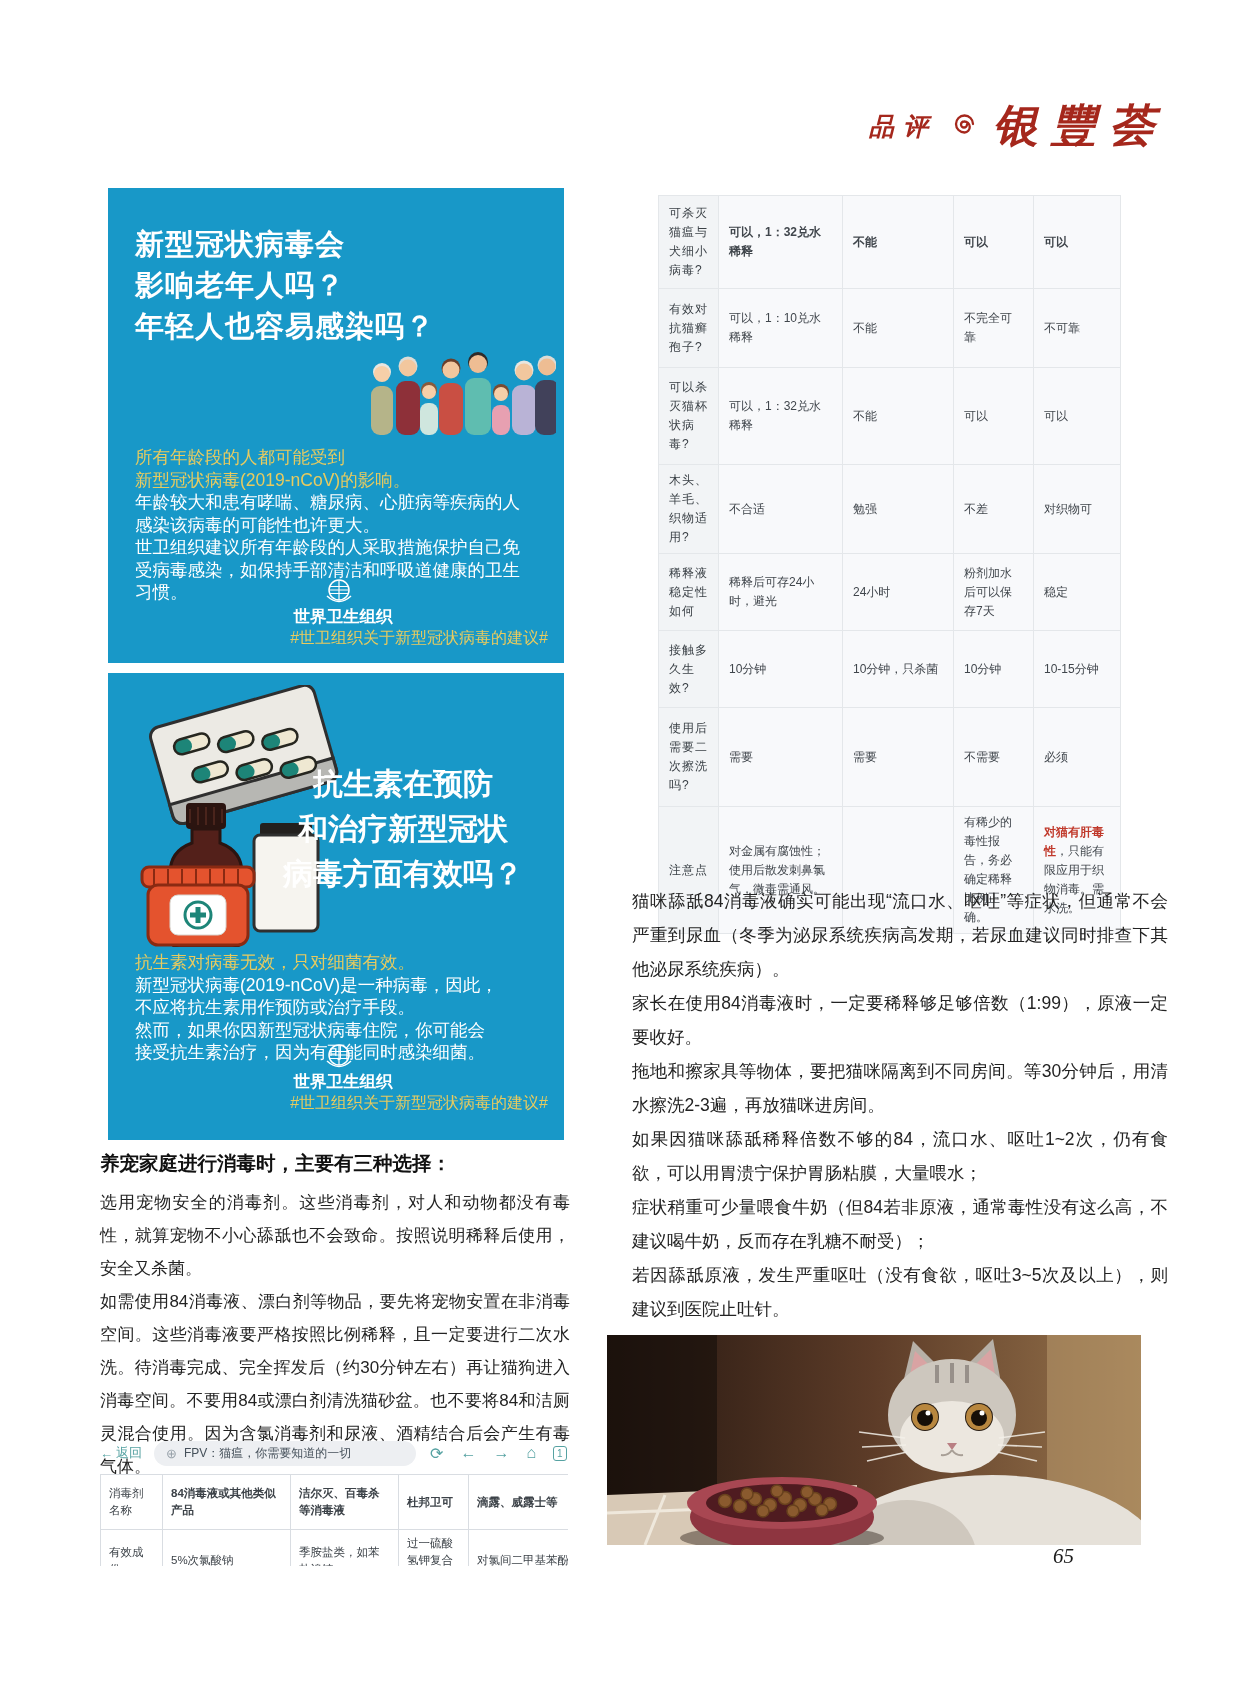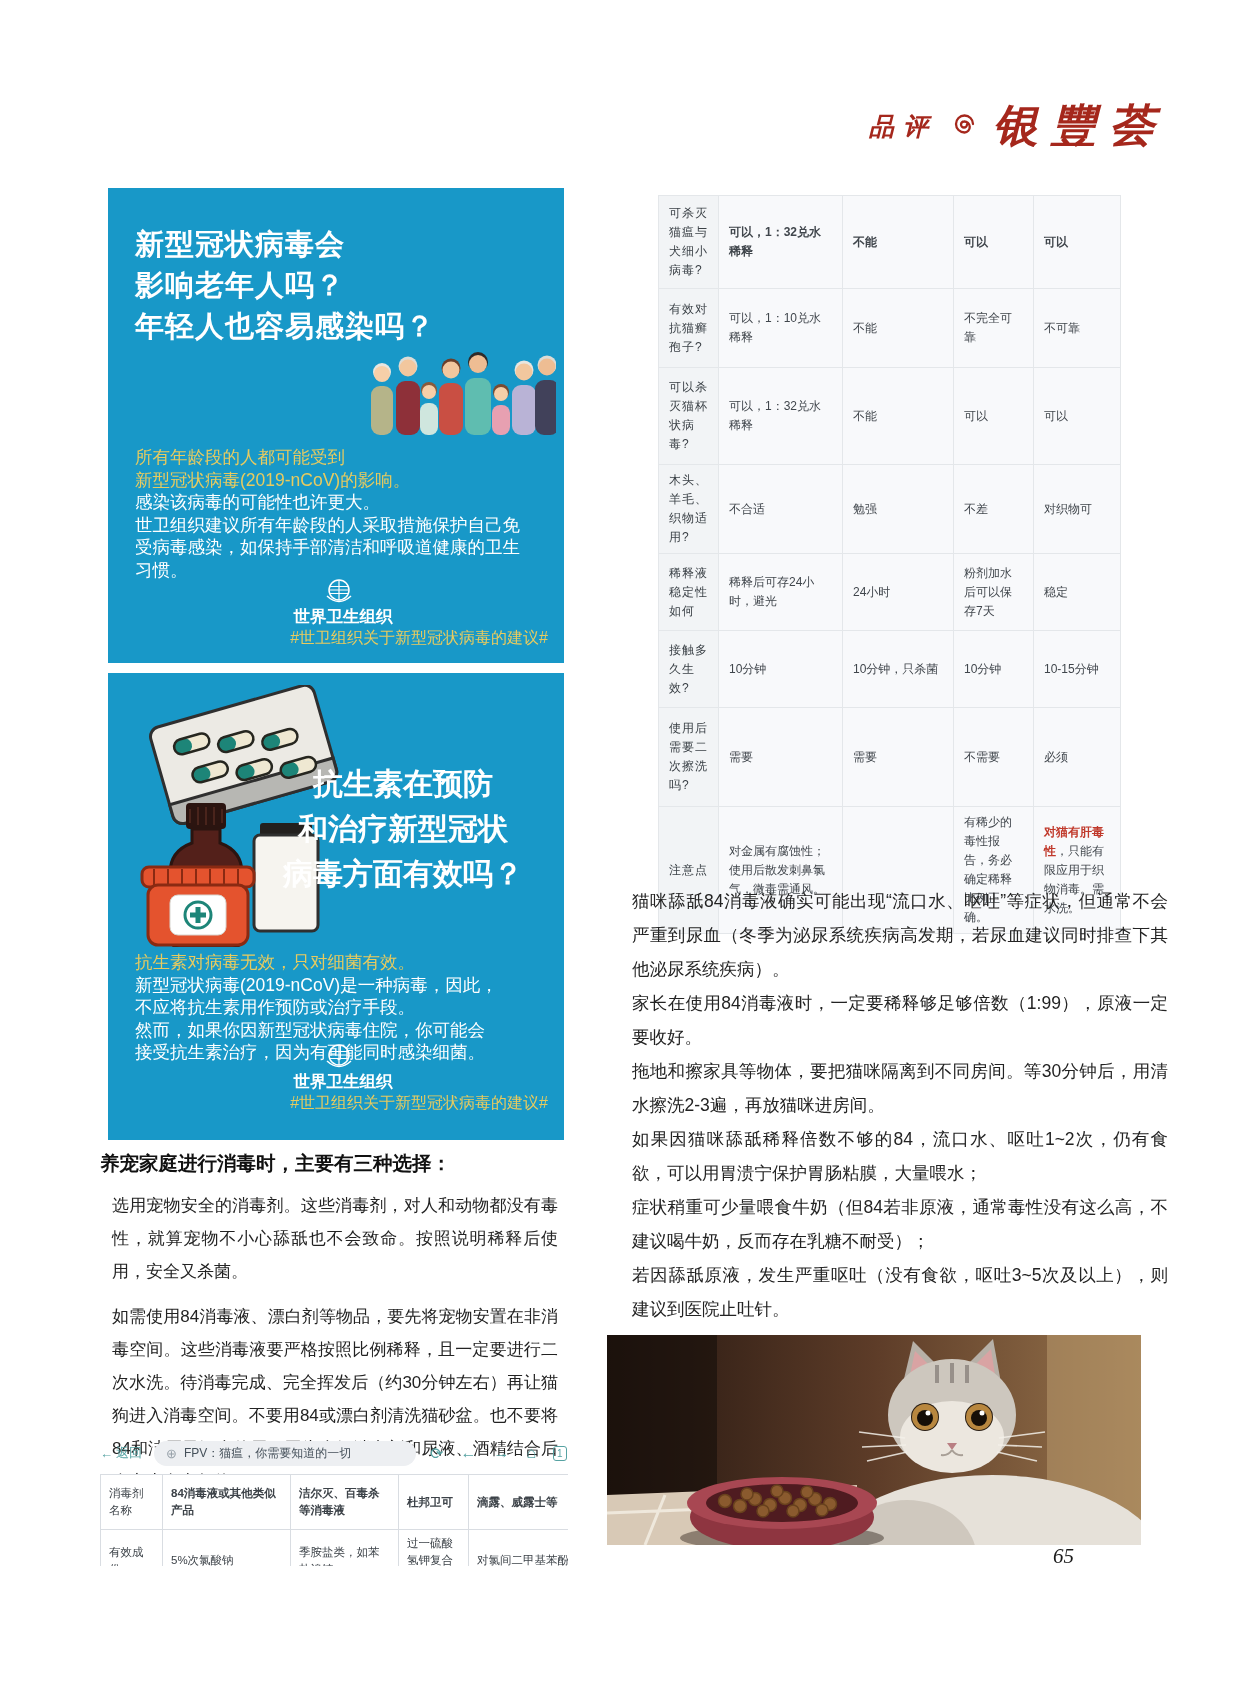--- a/index.html
+++ b/index.html
@@ -138,6 +138,7 @@
     <div class="poster-text">
       <div class="hl">所有年龄段的人都可能受到</div>
       <div class="hl">新型冠状病毒(2019-nCoV)的影响。</div>
+      <div>年龄较大和患有哮喘、糖尿病、心脏病等疾病的人</div>
       <div>感染该病毒的可能性也许更大。</div>
       <div>世卫组织建议所有年龄段的人采取措施保护自己免</div>
       <div>受病毒感染，如保持手部清洁和呼吸道健康的卫生</div>

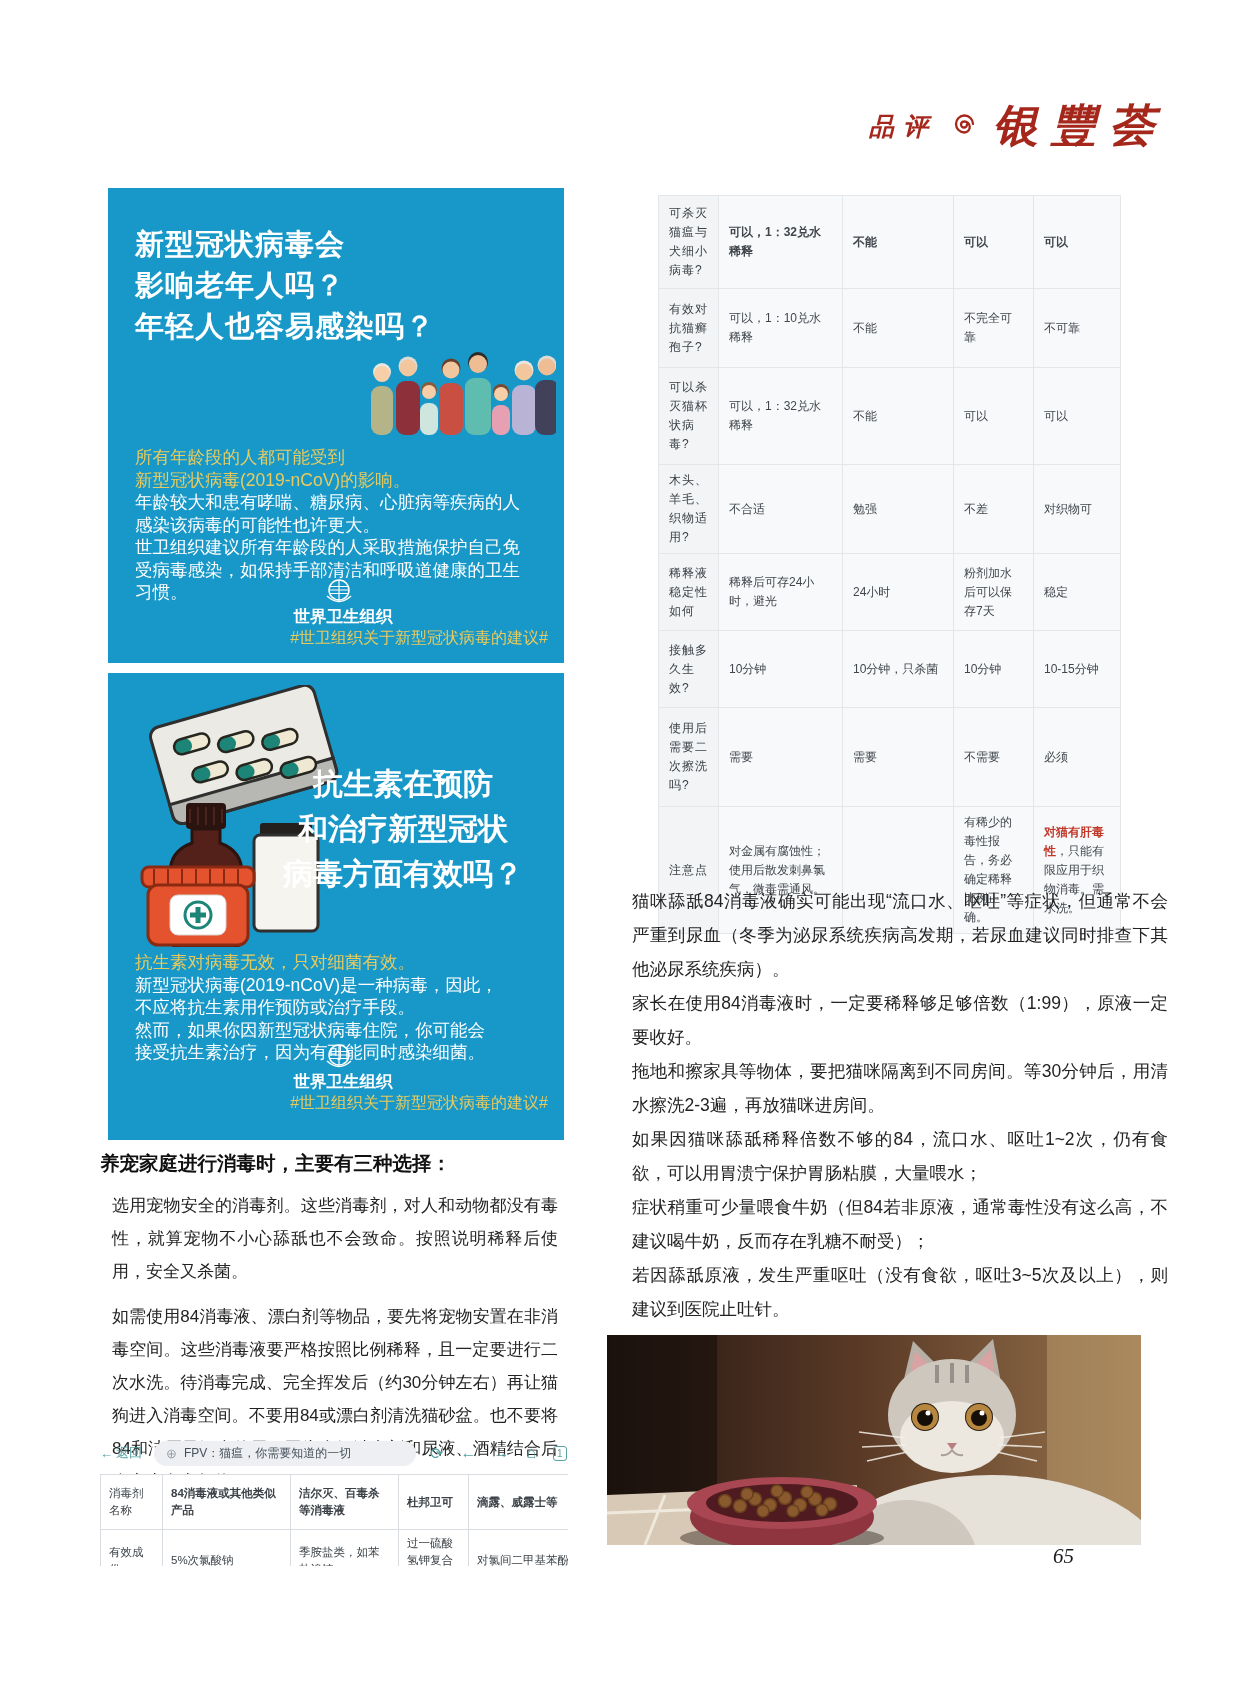--- a/index.html
+++ b/index.html
@@ -35,7 +35,7 @@
   
   .left-article{position:absolute;left:100px;top:1150px;width:470px;color:#232323;}
   .la-heading{font-size:19.5px;font-weight:bold;margin:0 0 9px;color:#111;}
-  .left-article p{margin:12px;font-size:17px;line-height:33px;text-align:justify;}
+  .left-article p{margin:0;font-size:17px;line-height:33px;text-align:justify;}
 
   
   .web-capture{position:absolute;left:100px;top:1438px;width:468px;height:128px;overflow:hidden;}

